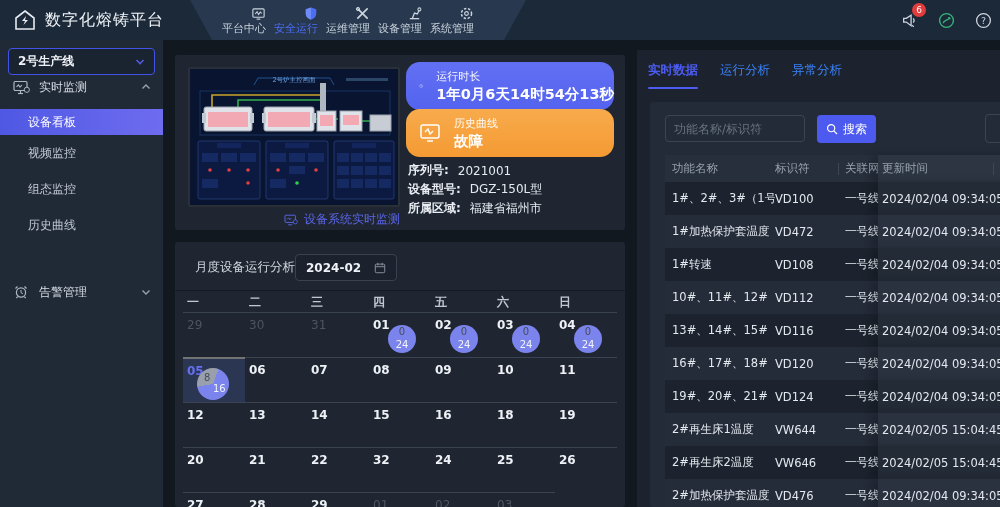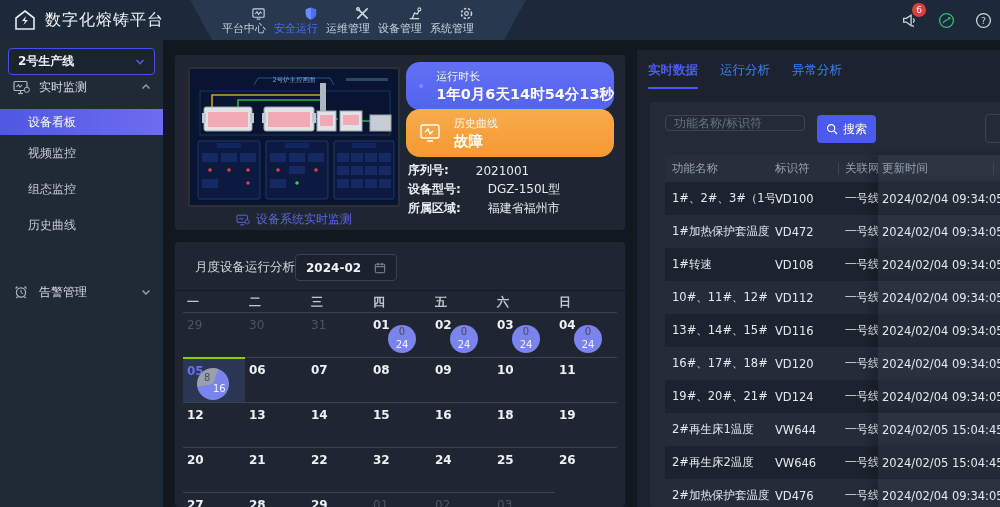--- a/index.html
+++ b/index.html
@@ -81,7 +81,7 @@
   .tab.active{color:#4c5bf1;font-weight:bold}
   .tab.active::after{content:"";position:absolute;left:0;right:0;bottom:0;height:2px;background:#4c5bf1;border-radius:1px}
   .inner-card{position:absolute;left:13px;top:52px;width:372px;height:405px;background:#232b38;border-radius:3px}
-  .search-input{position:absolute;left:15px;top:13px;width:140px;height:16px;border:1px solid #3b4450;border-radius:4px;
+  .search-input{position:absolute;left:15px;top:13px;width:140px;height:27px;border:1px solid #3b4450;border-radius:4px;
     background:transparent;color:#dfe3ea;font-size:12px;padding:0 8px;outline:none;font-family:inherit}
   .search-input::placeholder{color:#69727f}
   .search-btn{position:absolute;left:167px;top:13px;width:59px;height:28px;background:#4c5af0;border:none;border-radius:4px;

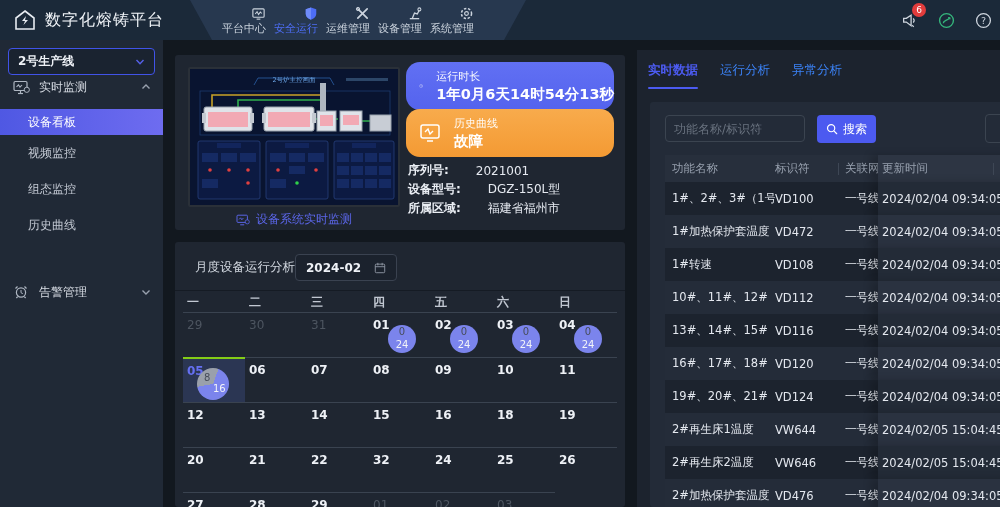--- a/index.html
+++ b/index.html
@@ -51,7 +51,7 @@
   .card .c-txt{display:flex;flex-direction:column;gap:1px}
   .card .c-lbl{font-size:11px;color:rgba(255,255,255,.95)}
   .card .c-val{font-size:14.5px;font-weight:bold;color:#fff;white-space:nowrap}
-  .info-row{position:absolute;left:233px;height:15px;display:flex;gap:27px;align-items:center}
+  .info-row{position:absolute;left:233px;height:15px;display:flex;gap:9px;align-items:center}
   .info-row .i-lbl{font-size:12px;font-weight:bold;color:#eaeef4;white-space:nowrap}
   .info-row .i-val{font-size:12px;color:#e5e9f0;white-space:nowrap}
 

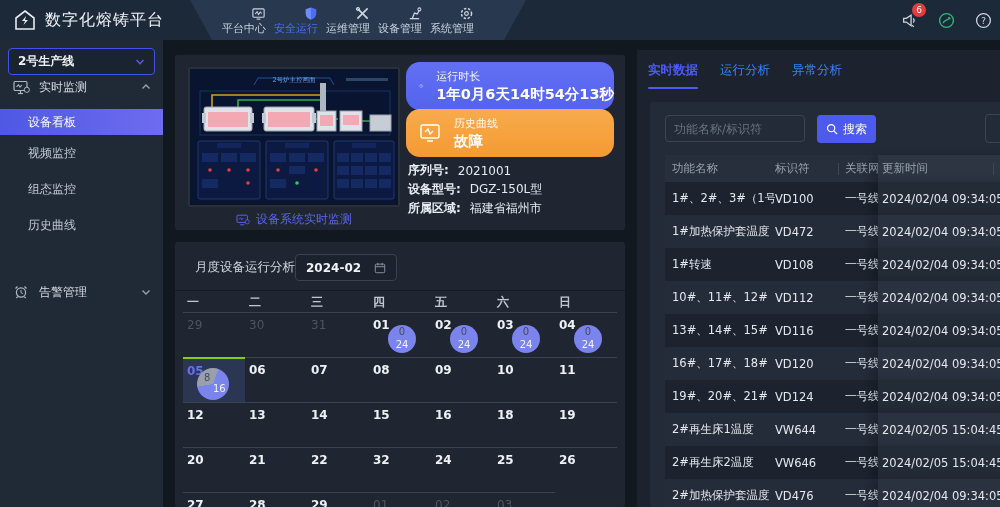--- a/index.html
+++ b/index.html
@@ -43,7 +43,7 @@
   .panel-device{left:175px;top:55px;width:450px;height:175px}
   .scada{position:absolute;left:13px;top:12px;width:212px;height:140px;background:#091430;border:2px solid #2a3038;border-radius:2px}
   .scada svg{display:block}
-  .scada-link{position:absolute;left:13px;top:156px;width:212px;display:flex;align-items:center;justify-content:center;gap:6px;
+  .scada-link{position:absolute;left:13px;top:156px;width:212px;display:flex;align-items:center;justify-content:flex-end;gap:6px;
     color:#5b66ea;font-size:12px;cursor:pointer}
   .card{position:absolute;left:231px;width:208px;height:48px;border-radius:14px;display:flex;align-items:center;padding-left:13px;gap:13px;cursor:default}
   .card-runtime{top:7px;background:linear-gradient(180deg,#6170f3,#5463ee)}

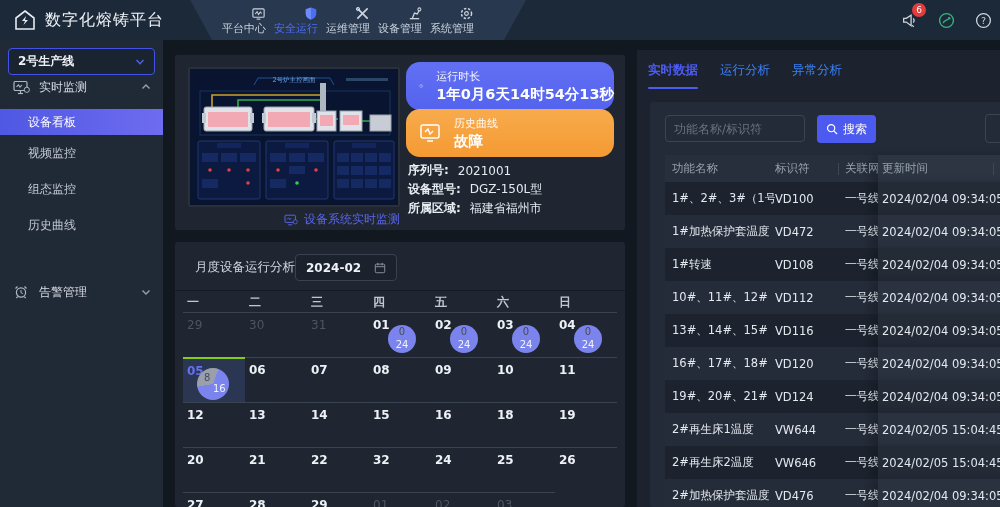--- a/index.html
+++ b/index.html
@@ -65,7 +65,7 @@
   .weekday{font-size:12px;font-weight:bold;color:#c2c8d2;padding-left:4px;height:18px}
   .cal-grid{position:absolute;left:8px;top:70px;width:434px;display:grid;grid-template-columns:repeat(7,62px);grid-auto-rows:45px}
   .cal-cell{position:relative;border-top:1px solid #3a4350;cursor:pointer}
-  .cal-cell.sel{background:#2b3653;border-top:2px solid #84cc16}
+  .cal-cell.sel{background:#2b3653;border-top:2px solid #737373}
   .cal-num{position:absolute;left:4px;top:5px;font-size:12px;font-weight:bold;color:#eef1f6}
   .cal-num.muted{color:#4d5560;font-weight:normal}
   .cal-cell.sel .cal-num{color:#6570f2}

